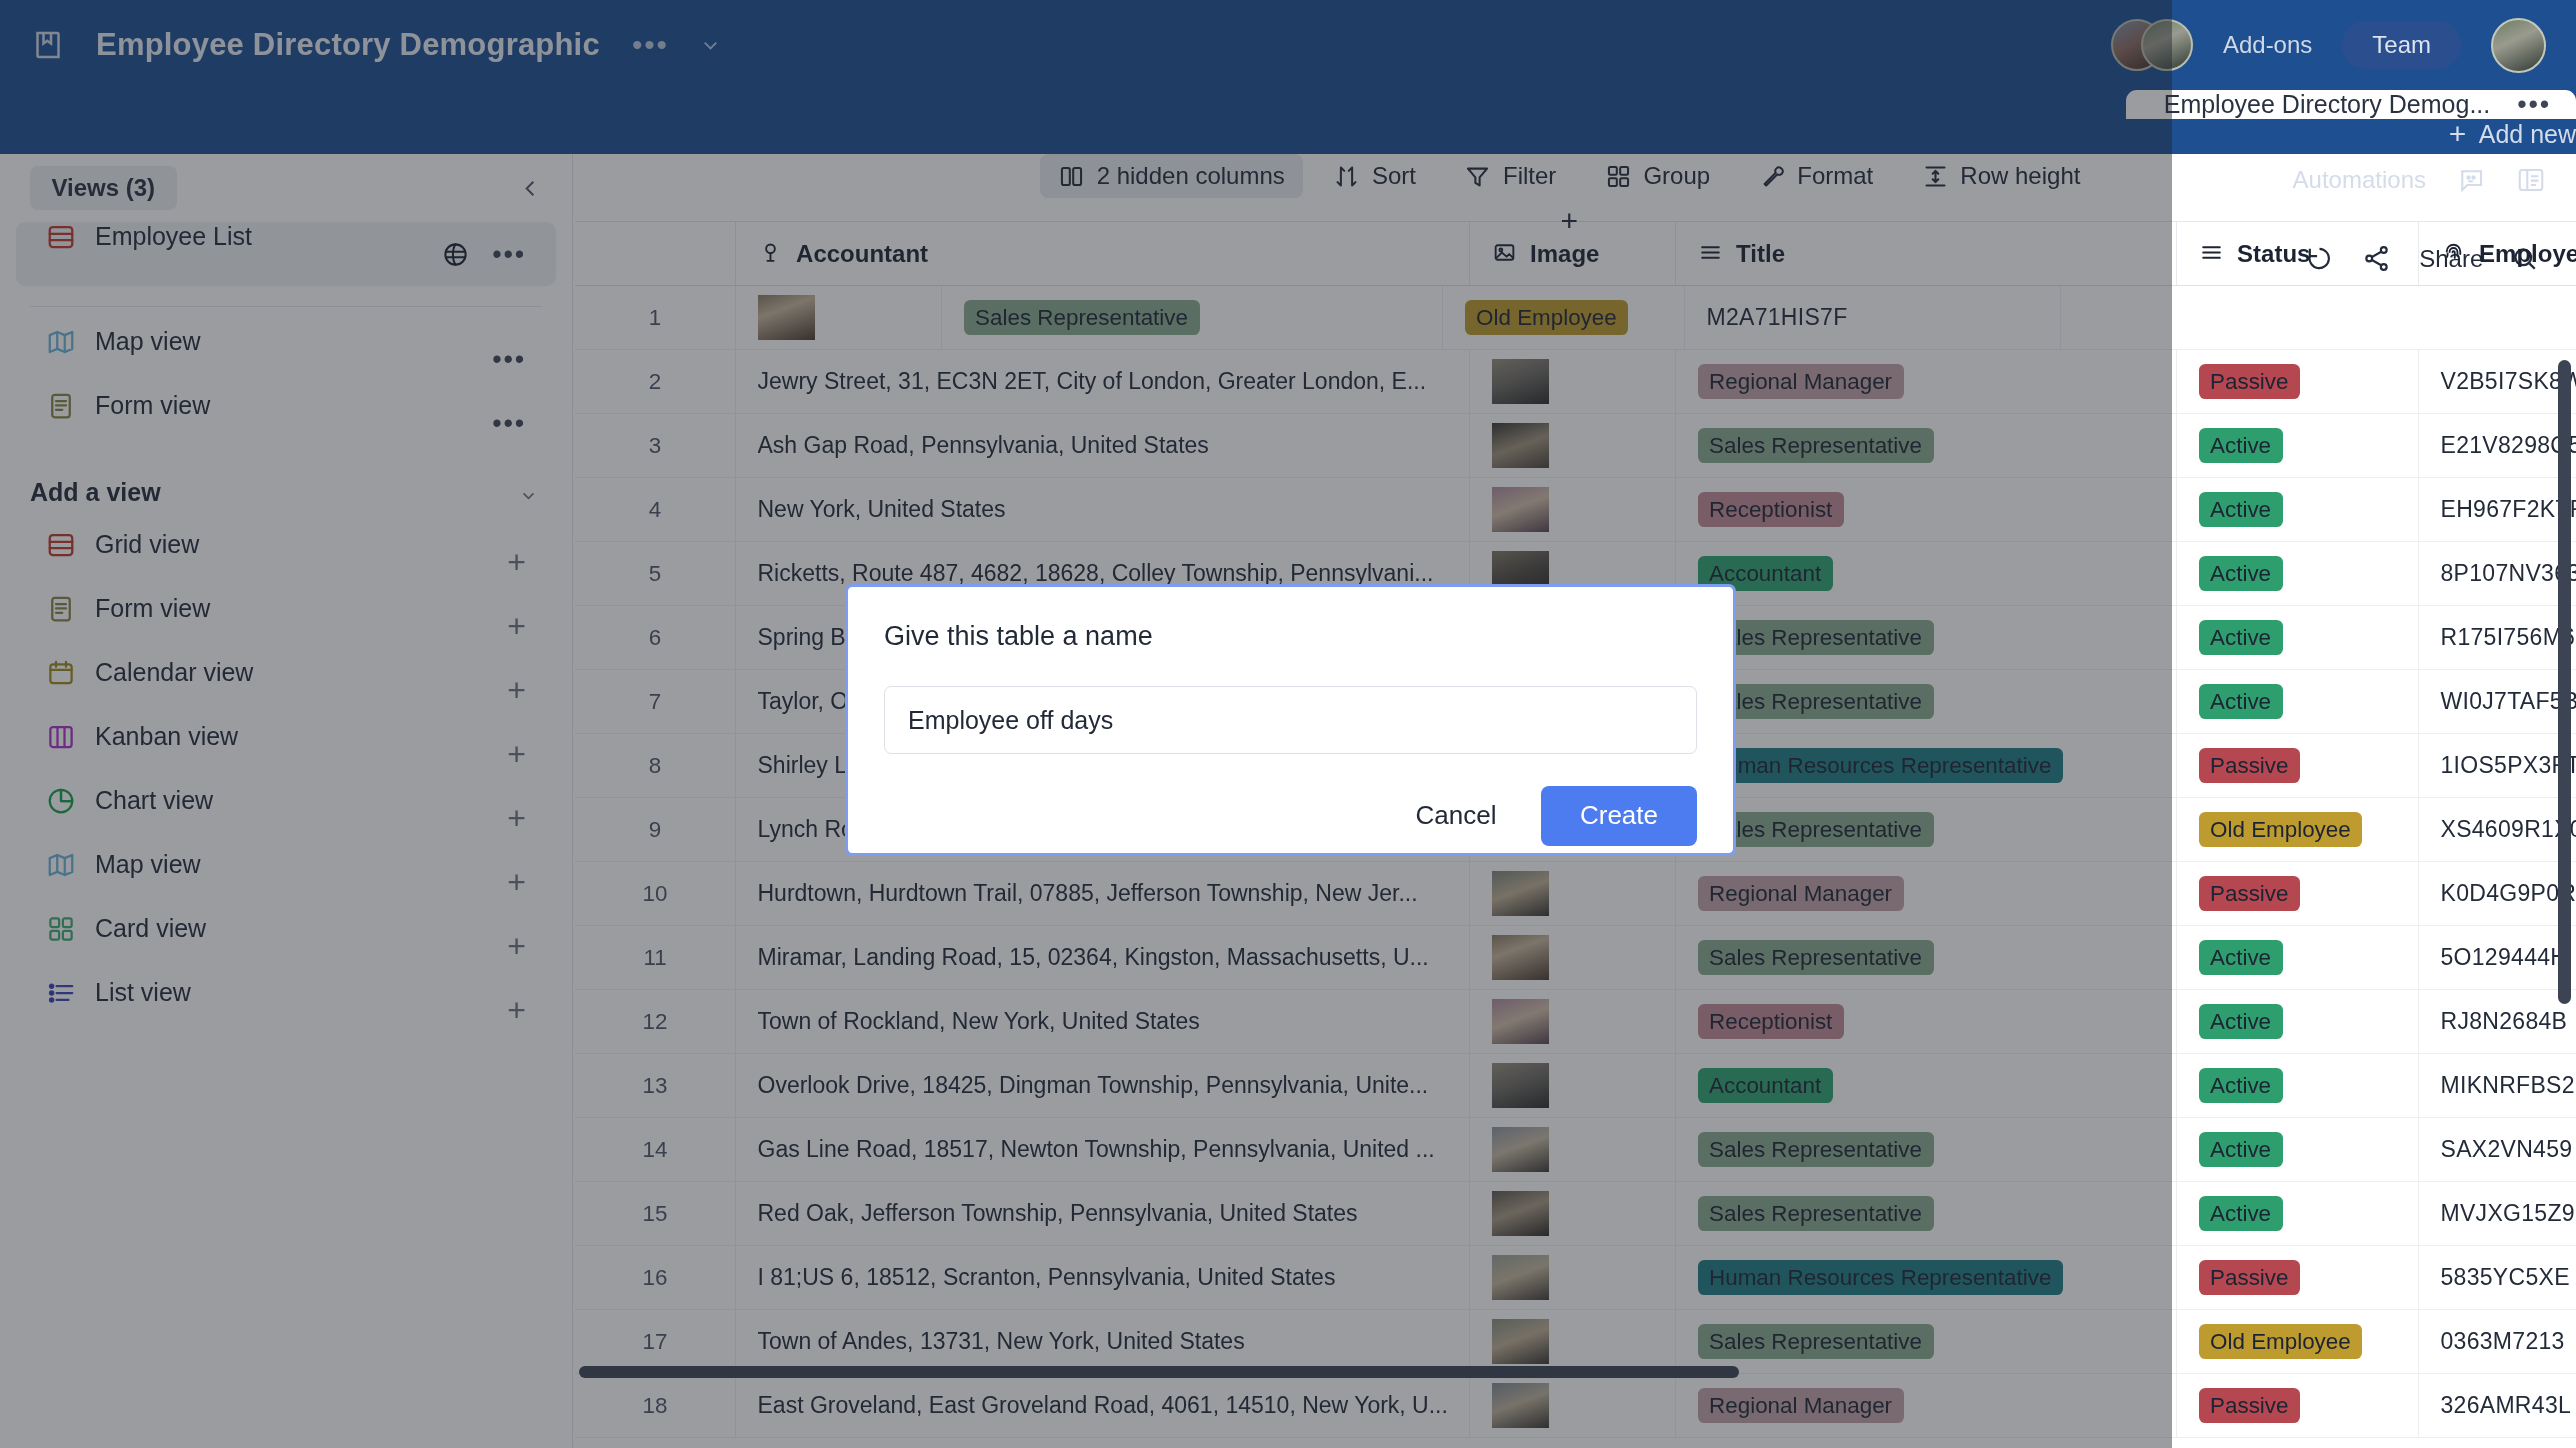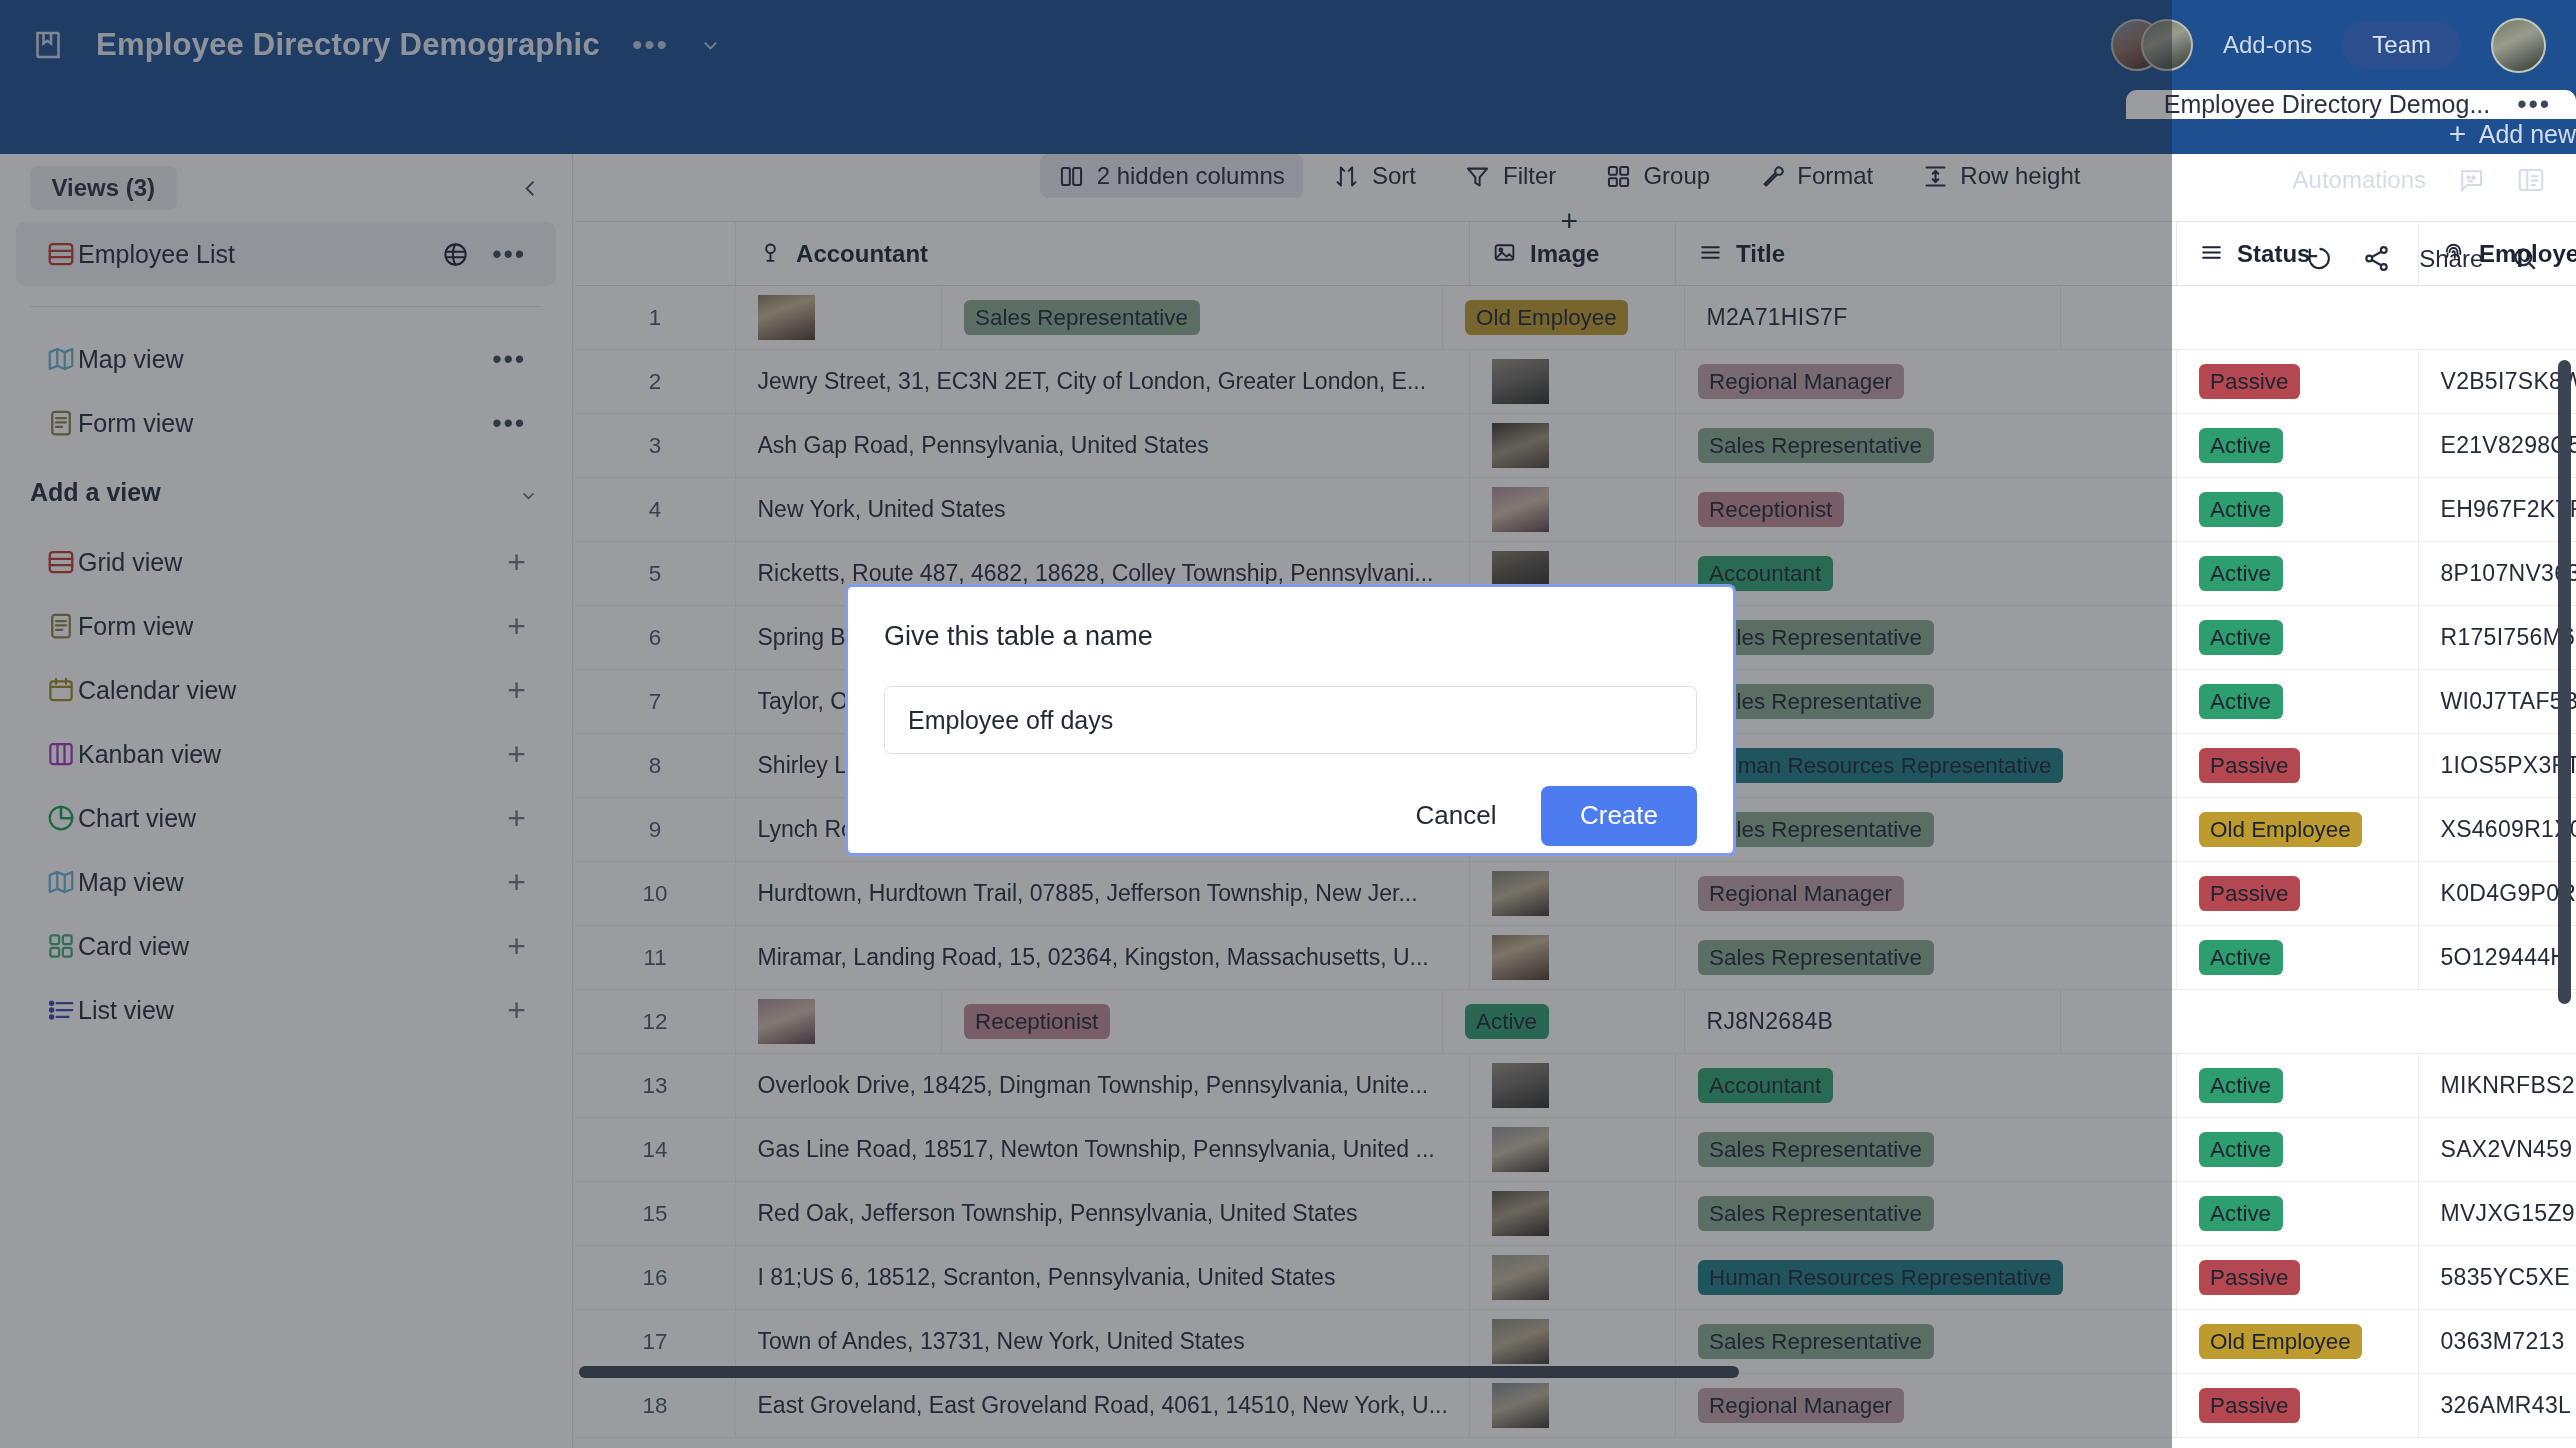--- a/index.html
+++ b/index.html
@@ -81,7 +81,7 @@
   }
   .collapse-chev { margin-left: auto; color: #4c5668; width: 23px; height: 27px; }
   .view-row {
-    display: flex; align-items: center; height: 64px; padding: 0 30px; gap: 2px;
+    display: flex; height: 64px; padding: 0 30px; gap: 19px;
     margin: 0 16px; border-radius: 9px; cursor: pointer;
   }
   .view-row.sel { background: #eef0f3; }

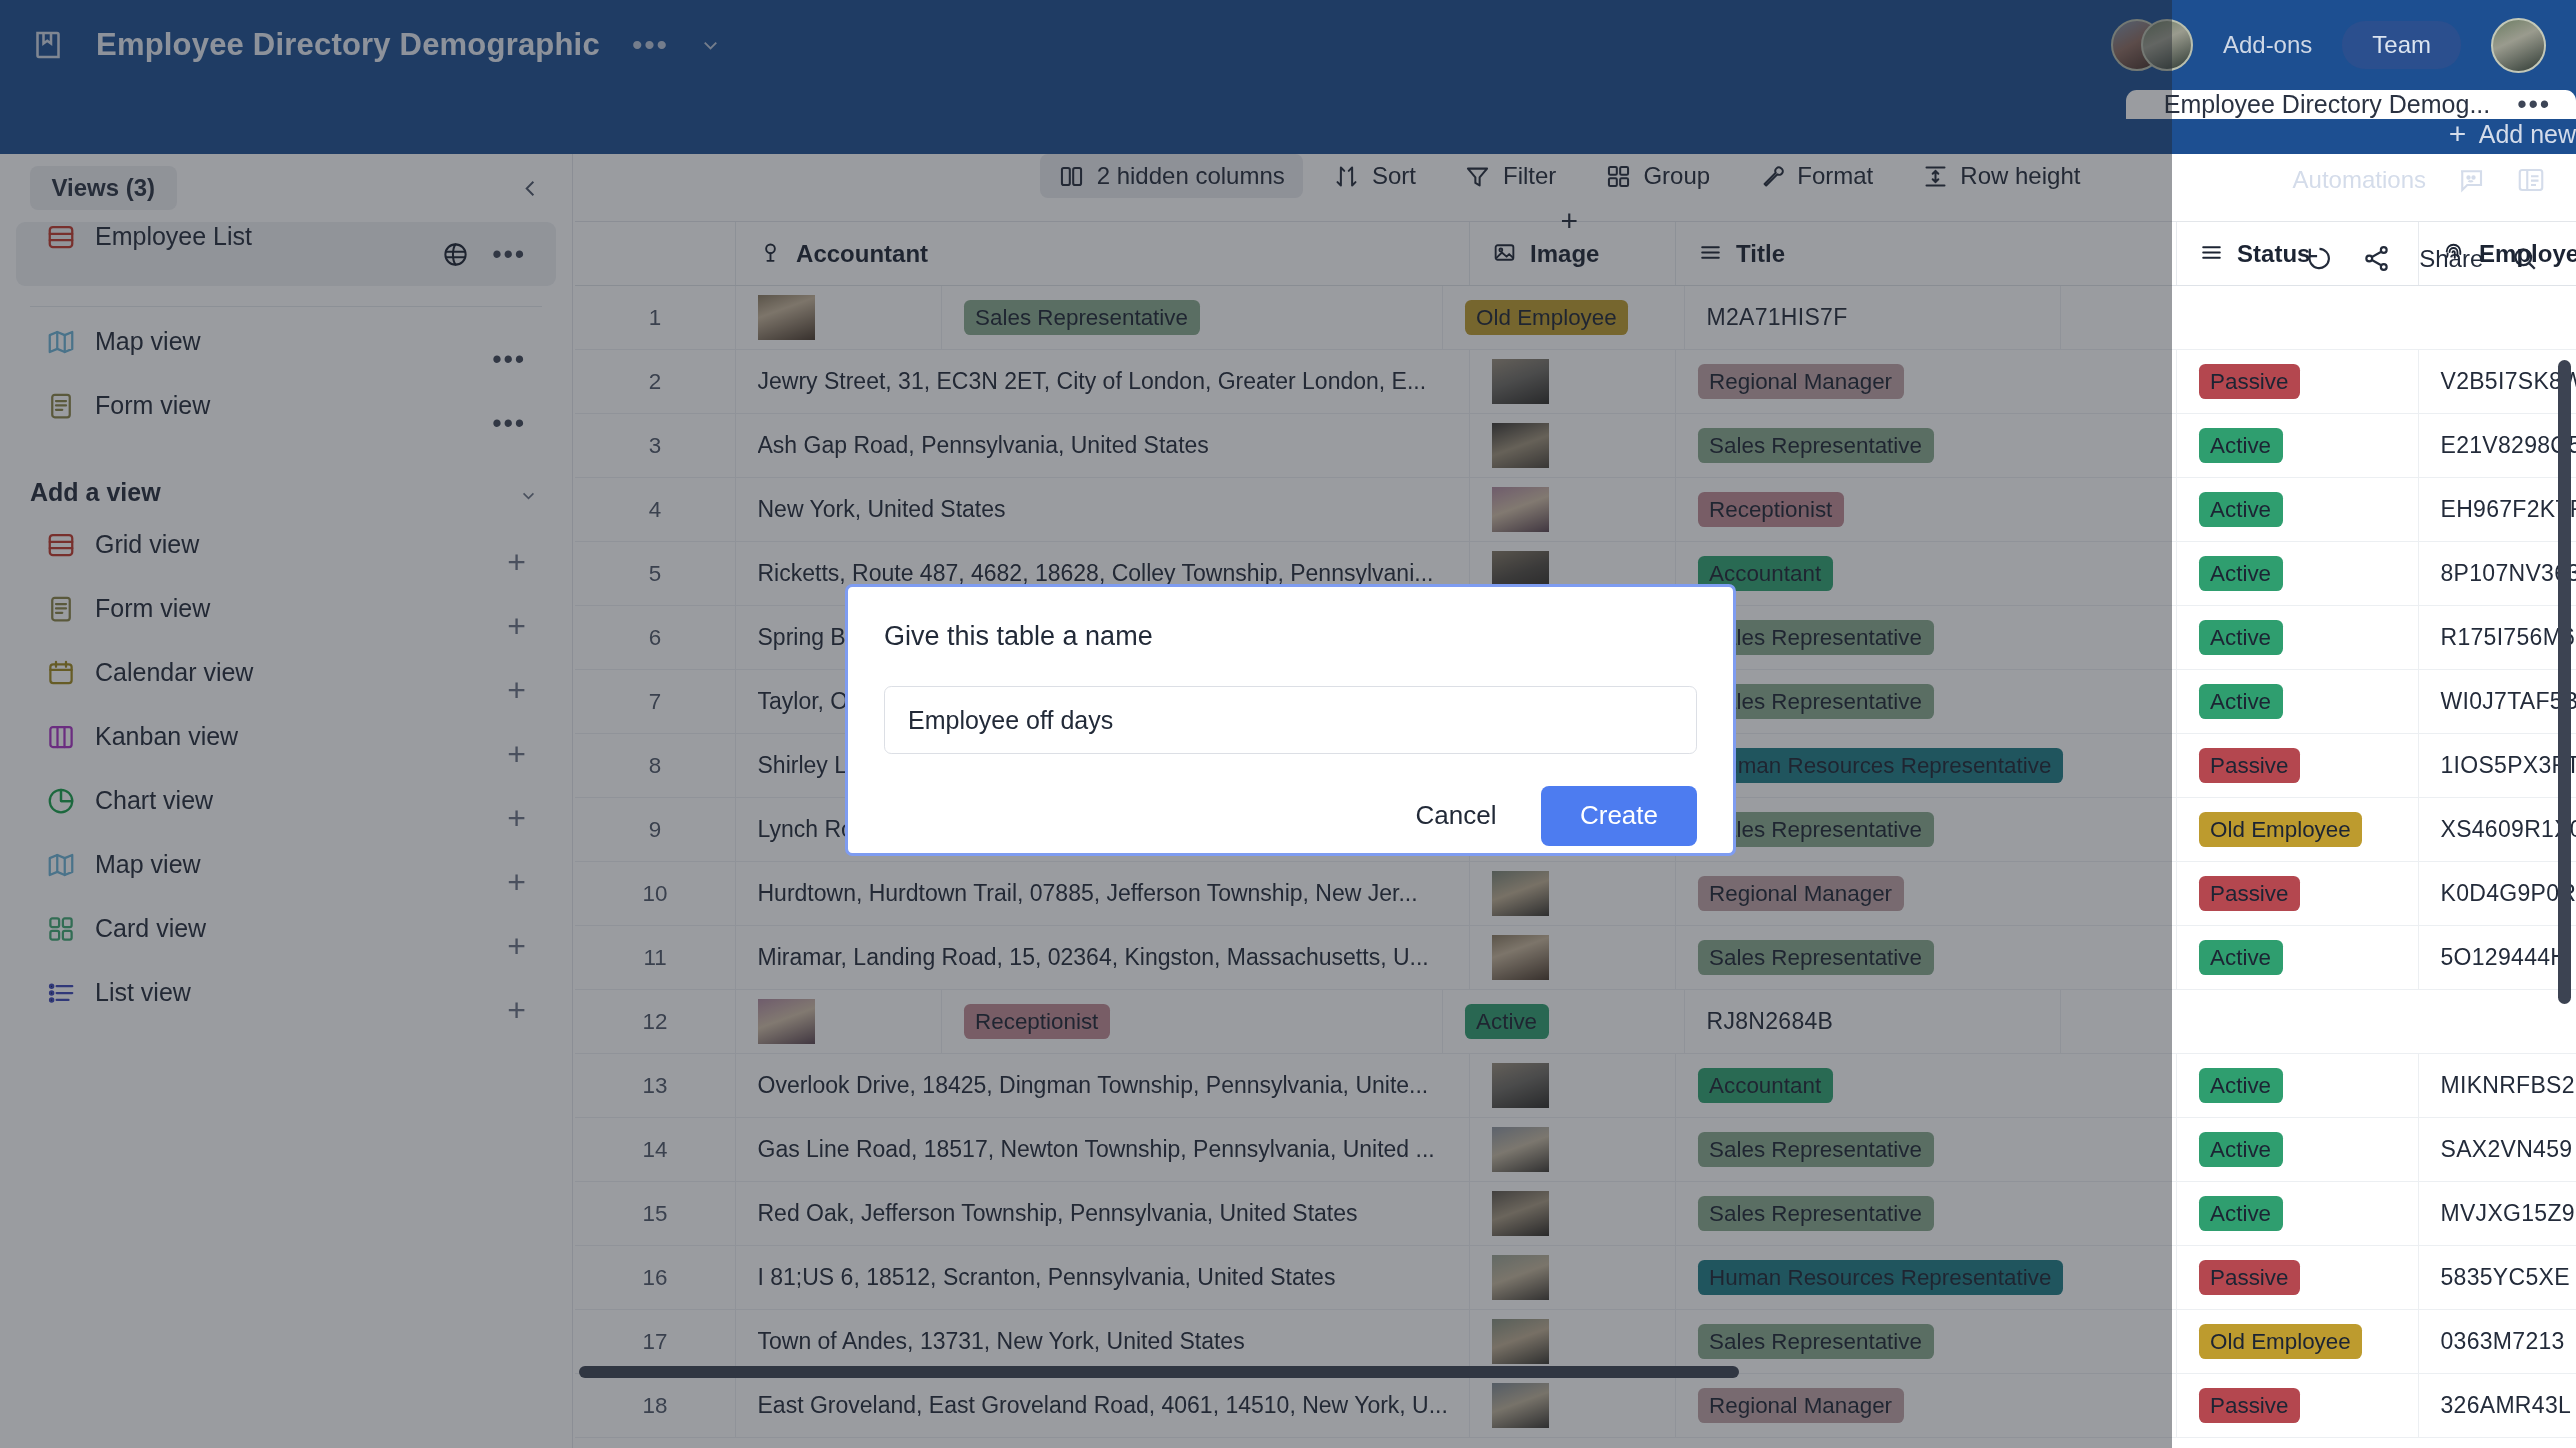--- a/index.html
+++ b/index.html
@@ -700,6 +700,9 @@
             </div>
             <div class="trow">
               <div class="td c-num">12</div>
+              <div class="td c-geo">
+                <span class="geo-text">Town of Rockland, New York, United States</span>
+              </div>
               <div class="td c-img">
                 <span class="thumb" style="background:linear-gradient(160deg,#b08aa0 0%,#d2bfa8 45%,#5b4550 100%)"></span>
               </div>

